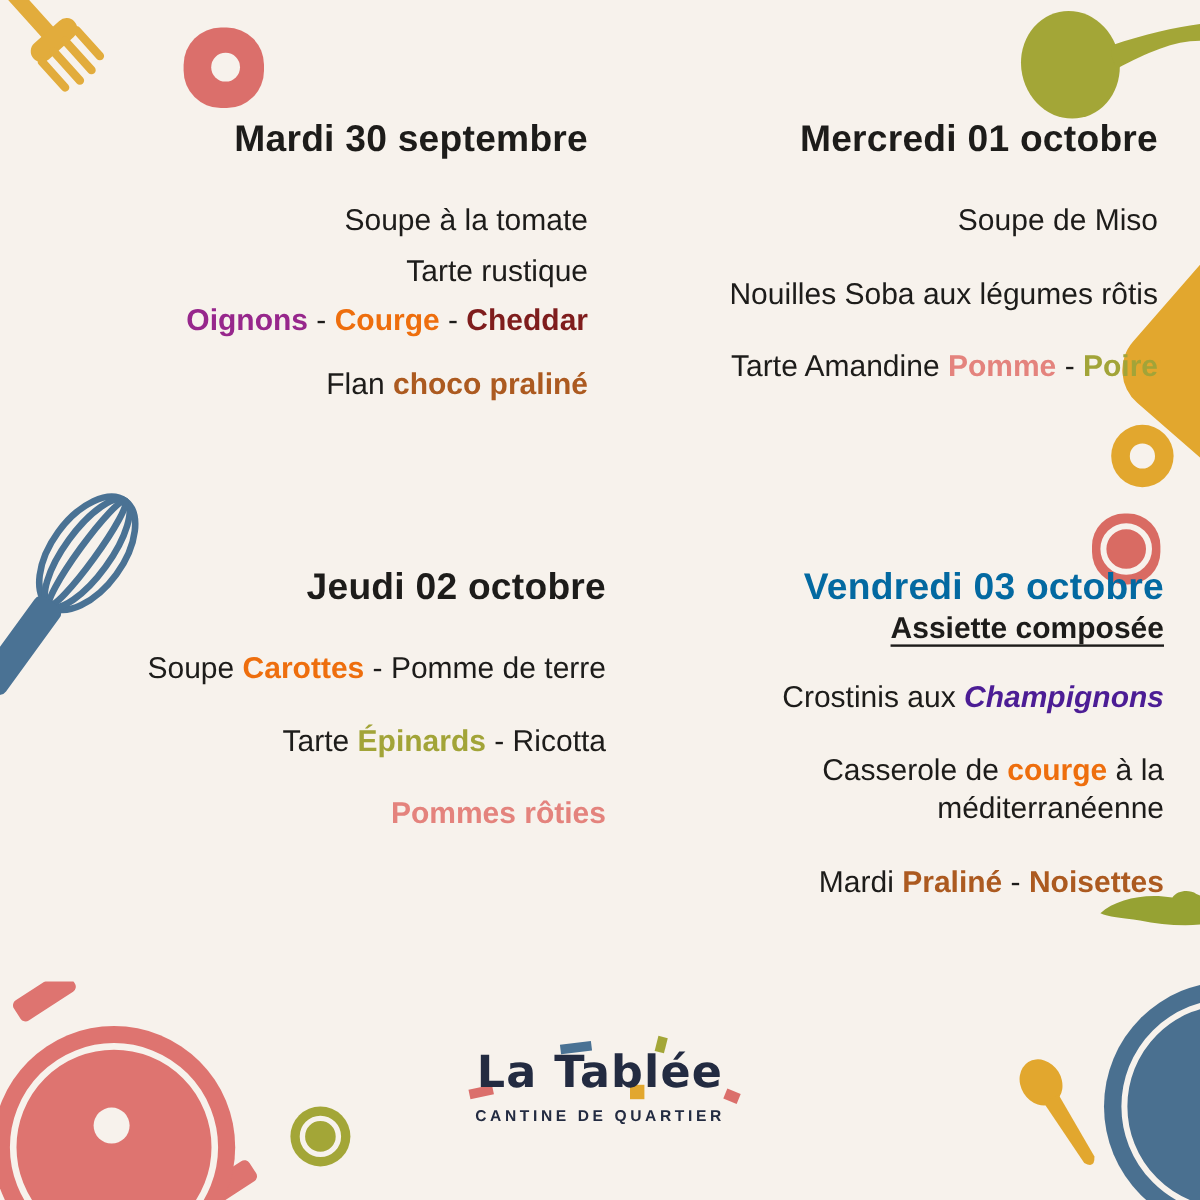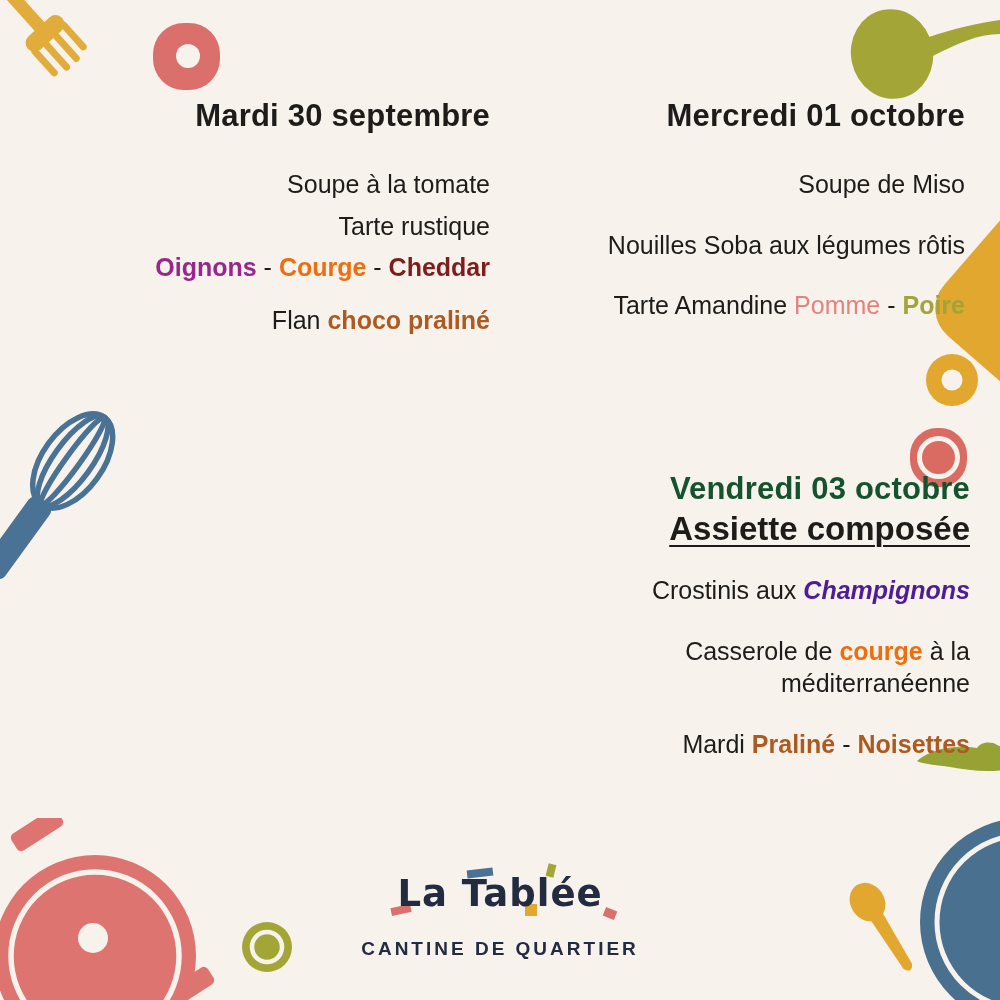--- a/index.html
+++ b/index.html
@@ -158,7 +158,7 @@
     <h2 class="menu-title" style="color: rgb(29, 28, 26);">Mercredi 01 octobre</h2>
   <p class="line"><span style="color: rgb(29, 28, 26);">Soupe de Miso</span></p>
       <p class="line"><span style="color: rgb(29, 28, 26);">Nouilles Soba aux légumes rôtis</span></p>
-      <p class="line"><span style="color: rgb(29, 28, 26);">Tarte Amandine </span><span style="color: rgb(228, 131, 125); font-weight: 400;">Pomme</span><span style="color: rgb(29, 28, 26);"> - </span><span style="color: rgb(162, 164, 56); font-weight: 700;">Poire</span></p>
+      <p class="line"><span style="color: rgb(29, 28, 26);">Tarte Amandine </span><span style="color: rgb(228, 131, 125); font-weight: 700;">Pomme</span><span style="color: rgb(29, 28, 26);"> - </span><span style="color: rgb(162, 164, 56); font-weight: 700;">Poire</span></p>
     </section>
 
 

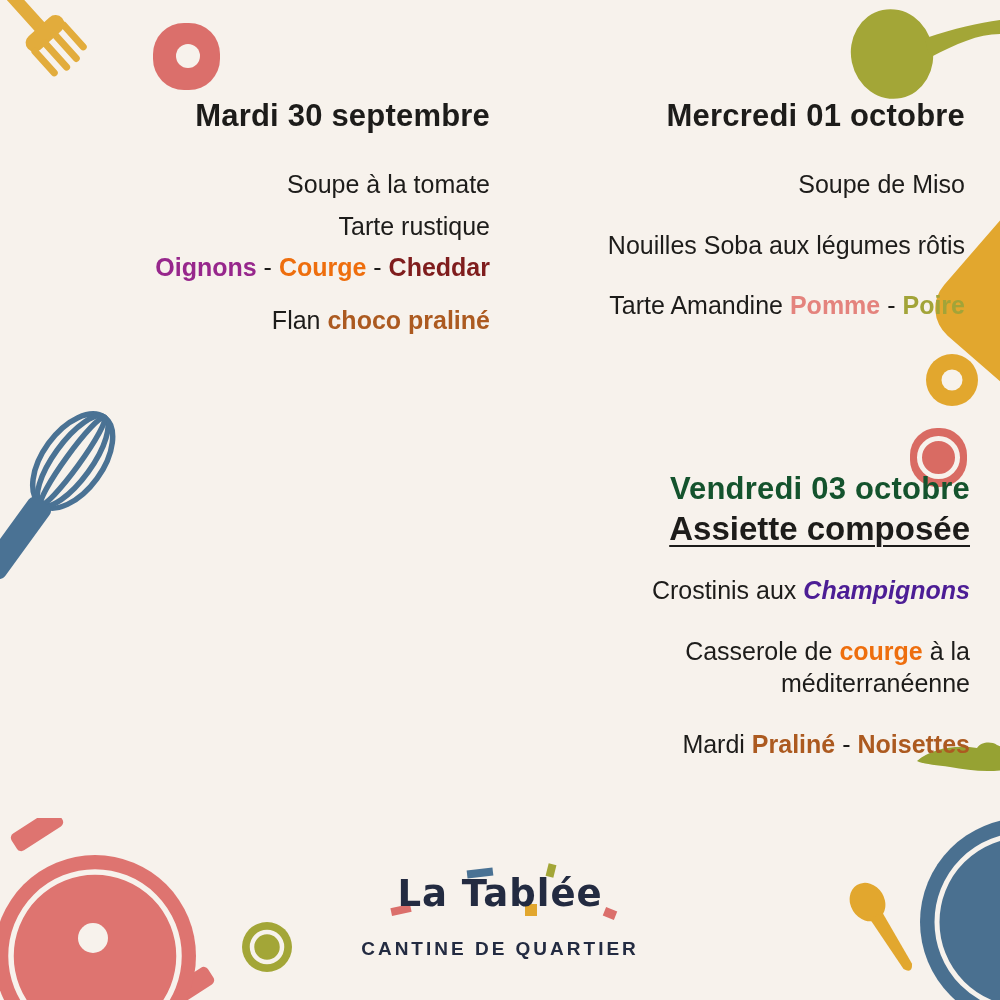--- a/index.html
+++ b/index.html
@@ -161,6 +161,12 @@
       <p class="line"><span style="color: rgb(29, 28, 26);">Tarte Amandine </span><span style="color: rgb(228, 131, 125); font-weight: 700;">Pomme</span><span style="color: rgb(29, 28, 26);"> - </span><span style="color: rgb(162, 164, 56); font-weight: 700;">Poire</span></p>
     </section>
 
+  <section id="m2" class="menu">
+    <h2 class="menu-title" style="color: rgb(29, 28, 26);">Jeudi 02 octobre</h2>
+  <p class="line"><span style="color: rgb(29, 28, 26);">Soupe </span><span style="color: rgb(238, 110, 13); font-weight: 700;">Carottes</span><span style="color: rgb(29, 28, 26);">  - Pomme de terre</span></p>
+      <p class="line"><span style="color: rgb(29, 28, 26);">Tarte </span><span style="color: rgb(162, 164, 56); font-weight: 700;">Épinards</span><span style="color: rgb(29, 28, 26);"> - Ricotta</span></p>
+      <p class="line"><span style="color: rgb(228, 131, 125); font-weight: 700;">Pommes rôties</span></p>
+    </section>
 
   <section id="m3" class="menu">
     <h2 class="menu-title" style="color: #14532d;">Vendredi 03 octobre</h2>

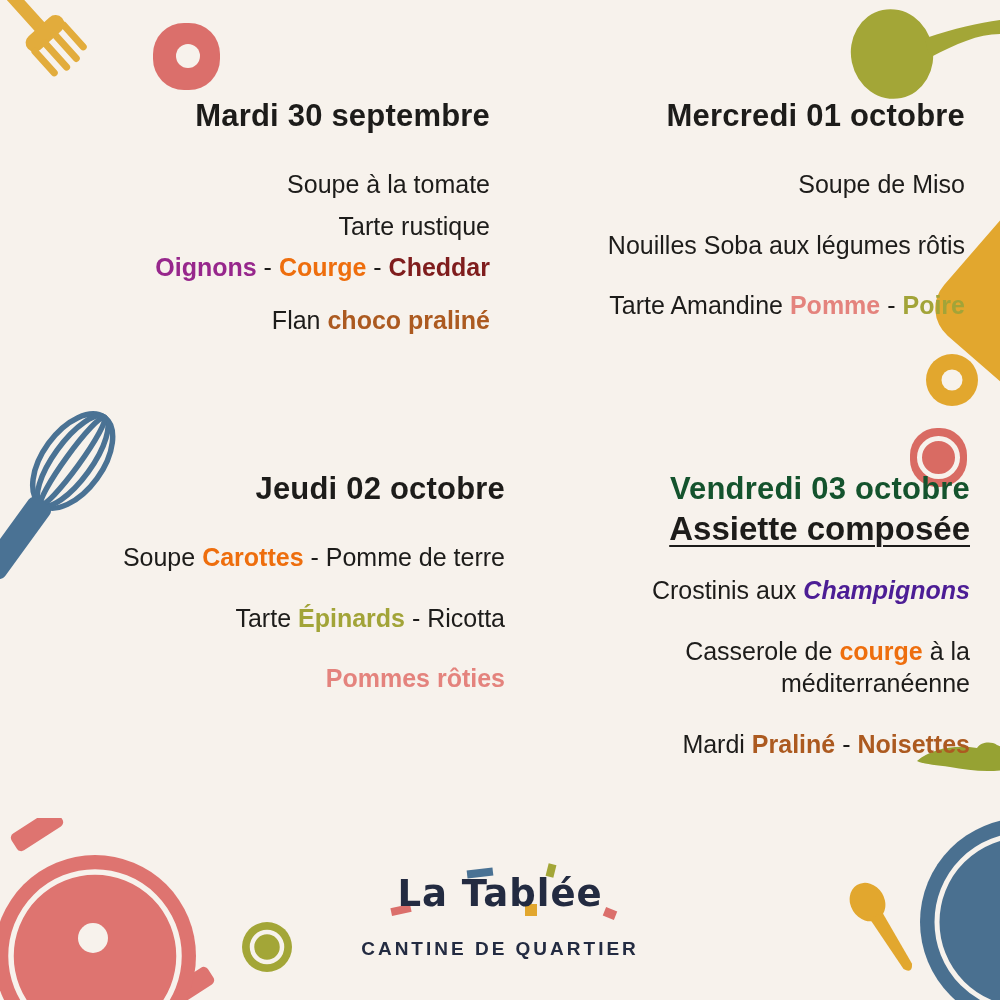--- a/index.html
+++ b/index.html
@@ -169,7 +169,7 @@
     </section>
 
   <section id="m3" class="menu">
-    <h2 class="menu-title" style="color: #14532d;">Vendredi 03 octobre</h2>
+    <h2 class="menu-title" style="color: #0369a1;">Vendredi 03 octobre</h2>
     <p class="menu-subtitle" style="color: rgb(29, 28, 26);">Assiette composée</p>
   <p class="line"><span style="color: rgb(29, 28, 26);">Crostinis aux </span><span style="color: #4c1d95; font-weight: 700; font-style: italic;">Champignons</span></p>
       <p class="line"><span style="color: rgb(29, 28, 26);">Casserole de </span><span style="color: rgb(238, 110, 13); font-weight: 700;">courge</span><span style="color: rgb(29, 28, 26);"> à la méditerranéenne</span></p>

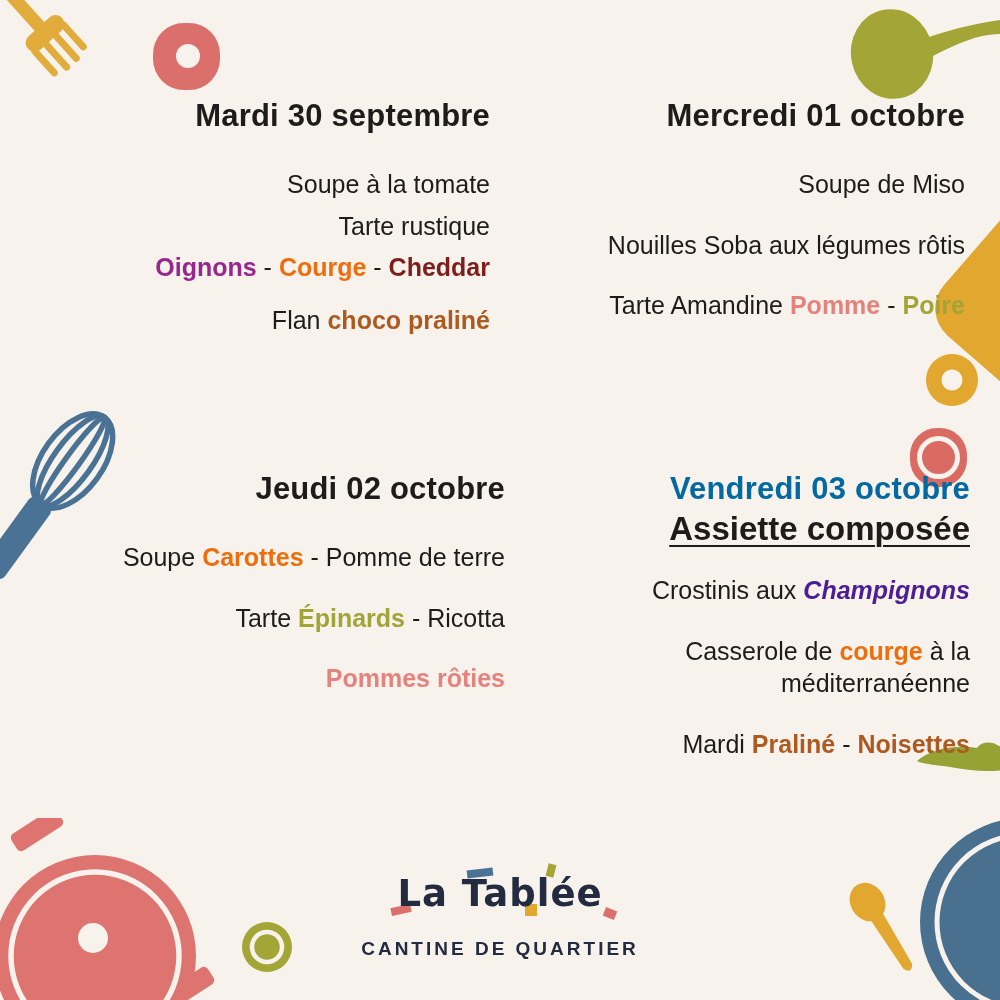--- a/index.html
+++ b/index.html
@@ -23,7 +23,7 @@
   #m3 .menu-title{margin-bottom:3px;}
   .menu-subtitle{
     margin:0 0 26px 0;
-    font-size:33px;font-weight:700;
+    font-size:25px;font-weight:700;
     text-decoration:underline;
     text-underline-offset:5px;
     text-decoration-thickness:2px;

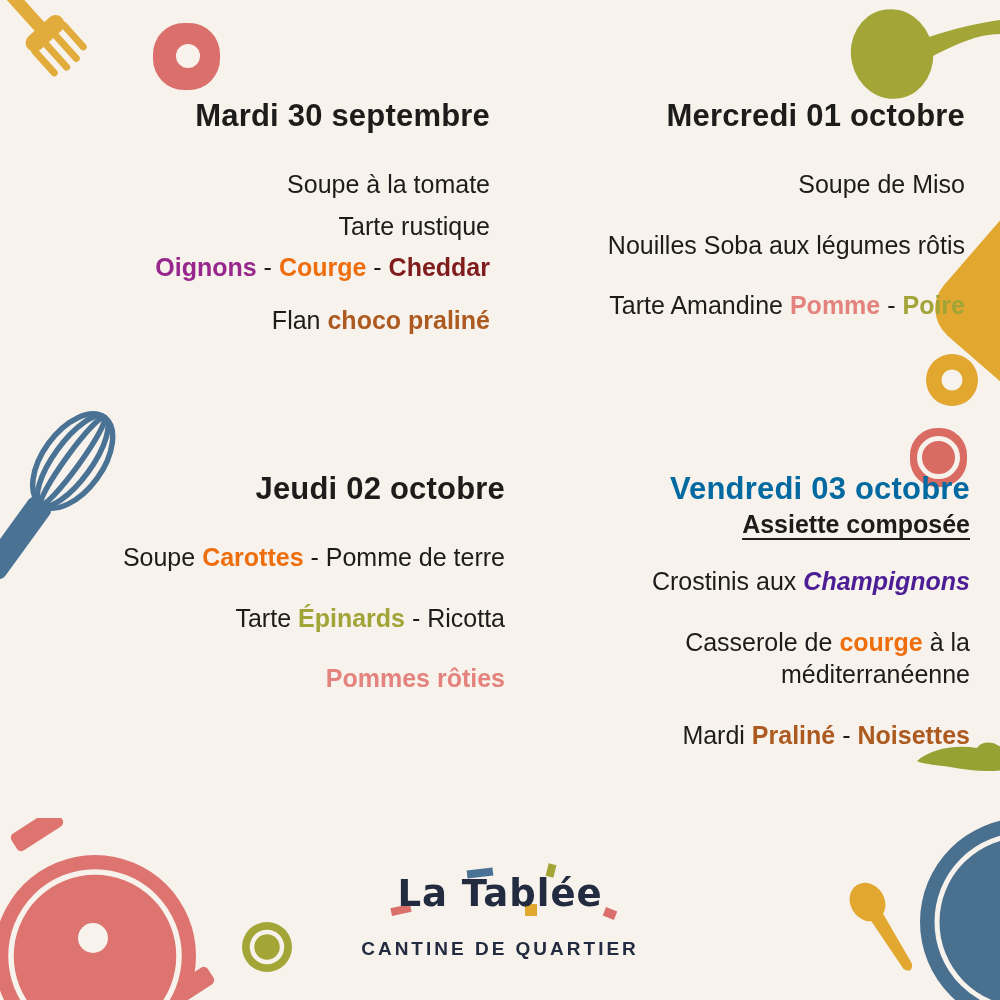--- a/index.html
+++ b/index.html
@@ -59,8 +59,8 @@
   #acc-el{left:150px;top:-8px;width:8px;height:13px;transform:rotate(14deg);}
   #acc-e{right:-13px;bottom:-3px;width:12px;height:9px;transform:rotate(22deg);}
   .logo-tagline{
-    margin-top:23px;
-    font-size:19px;font-weight:700;letter-spacing:3px;
+    margin-top:7px;
+    font-size:13px;font-weight:700;letter-spacing:3px;
   }
 </style>
 </head>

